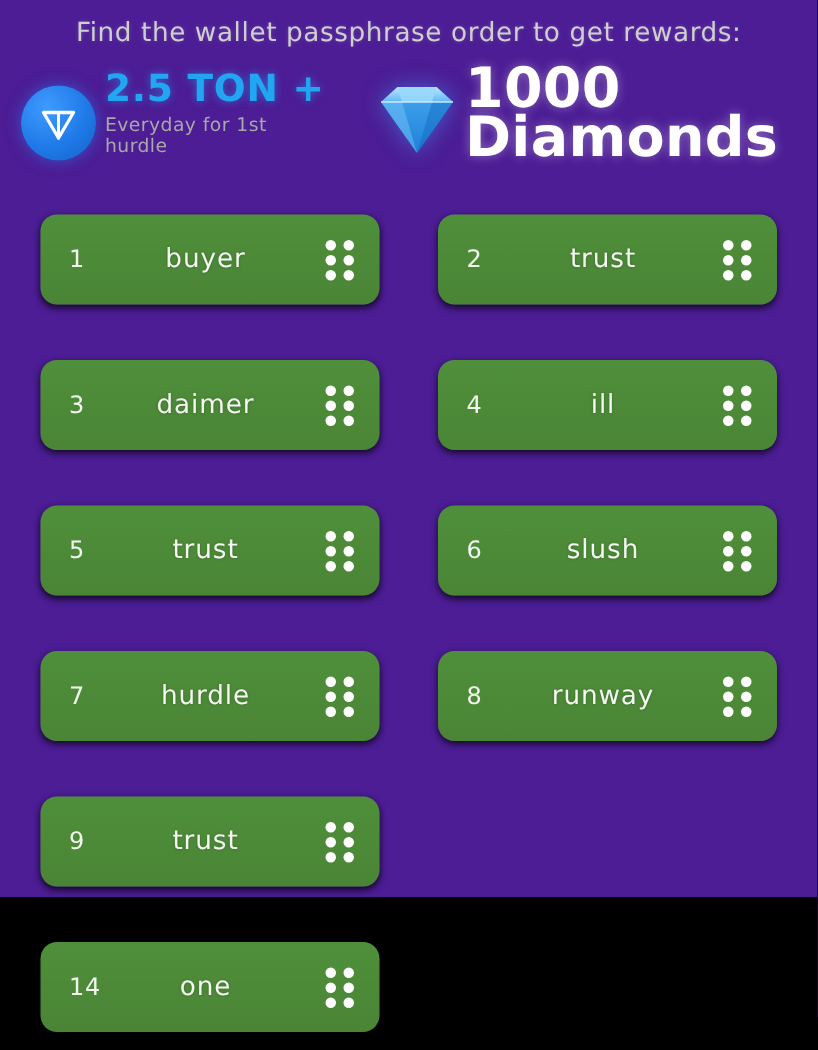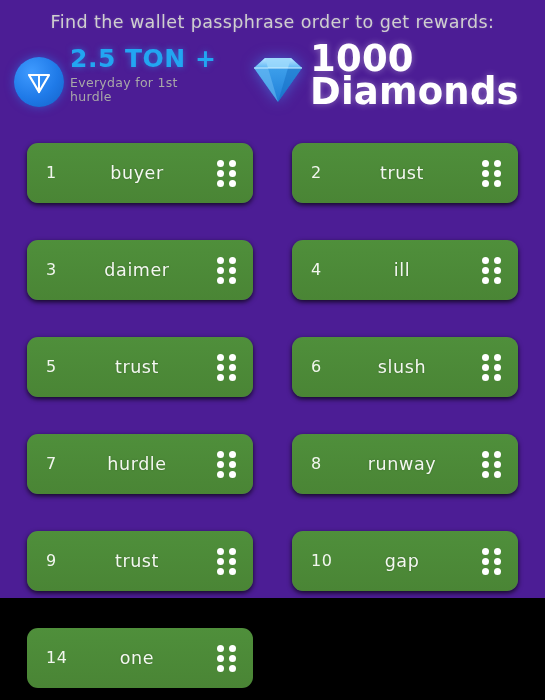--- a/index.html
+++ b/index.html
@@ -355,18 +355,6 @@
             <i></i>
           </span>
         </div>
-        <div class="word-btn col-right">
-          <span class="idx">10</span>
-          <span class="word">gap</span>
-          <span class="handle">
-            <i></i>
-            <i></i>
-            <i></i>
-            <i></i>
-            <i></i>
-            <i></i>
-          </span>
-        </div>
       </div>
       <div class="grid-row">
         <div class="word-btn col-left">

